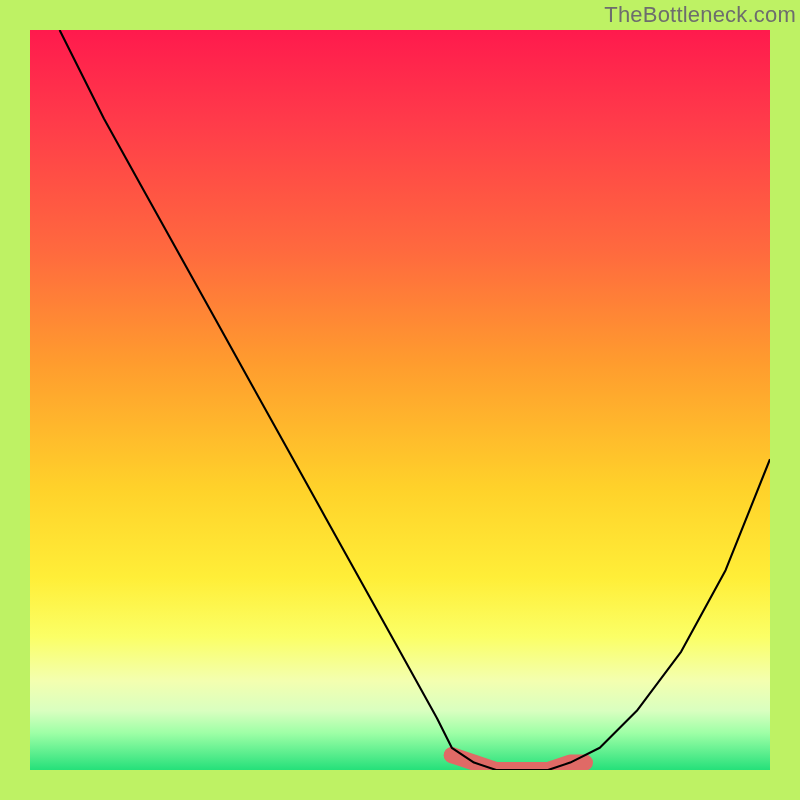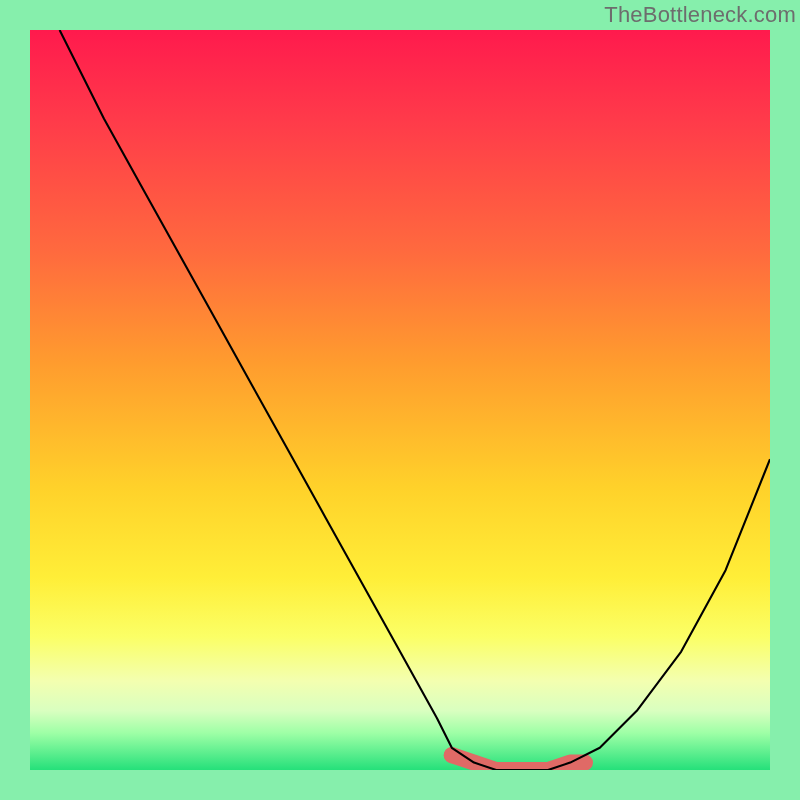--- a/index.html
+++ b/index.html
@@ -17,7 +17,7 @@
     top: 0;
     width: 800px;
     height: 800px;
-    background: #86efac;
+    background: #bef264;
   }
   .plot {
     position: absolute;

